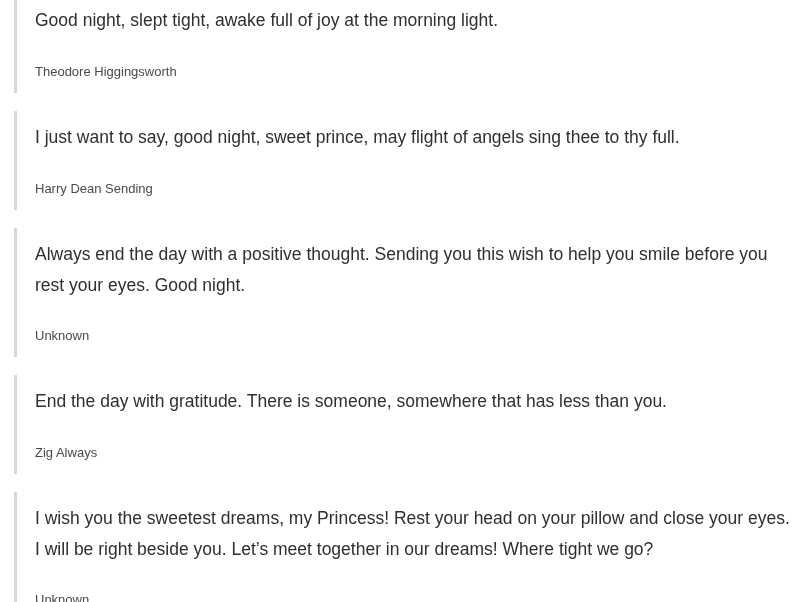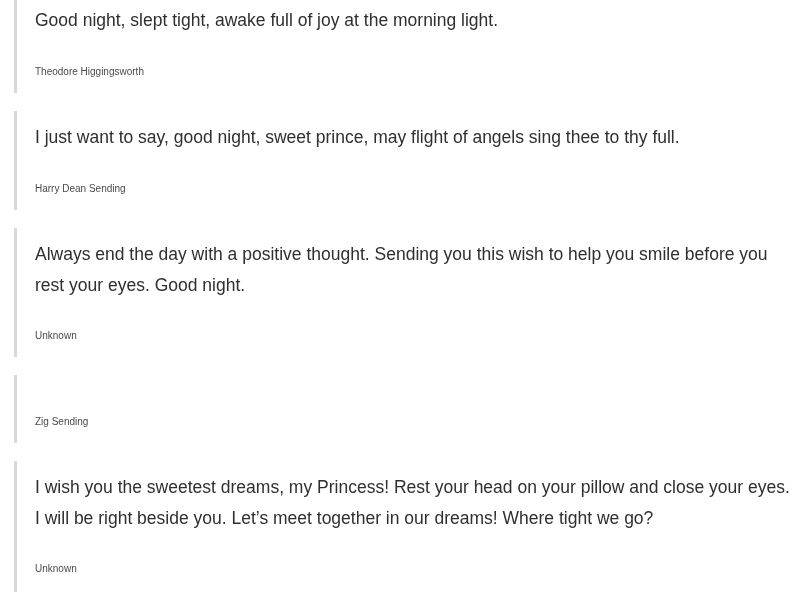--- a/index.html
+++ b/index.html
@@ -34,7 +34,7 @@
     padding: 0;
   }
   .quote-author {
-    font-size: 10px;
+    font-size: 13px;
     line-height: 18px;
     color: #4a4a4a;
     margin: 0;

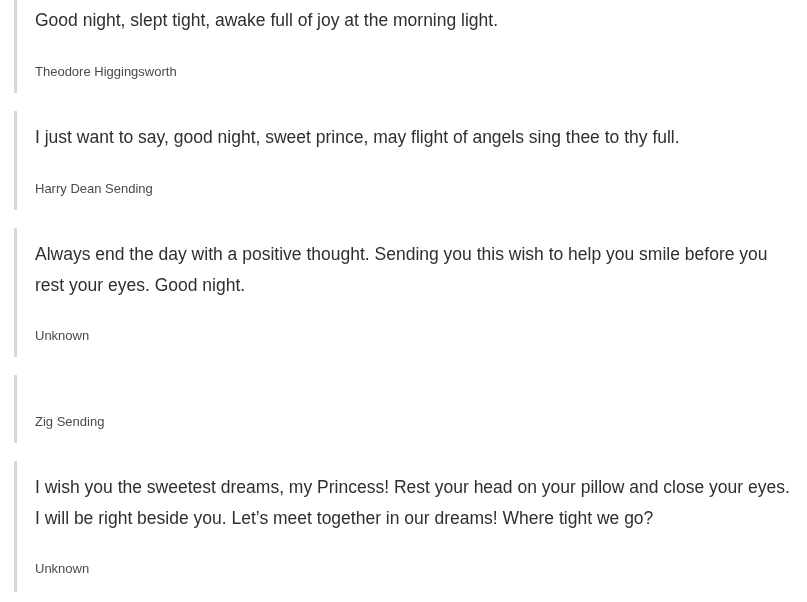--- a/index.html
+++ b/index.html
@@ -82,6 +82,7 @@
   <div class="gap"></div>
 
   <blockquote class="quote-block b3">
+    <p class="quote-text">End the day with gratitude. There is someone, somewhere that has less than you.</p>
     <p class="quote-author">Zig Sending</p>
   </blockquote>
   <div class="gap"></div>

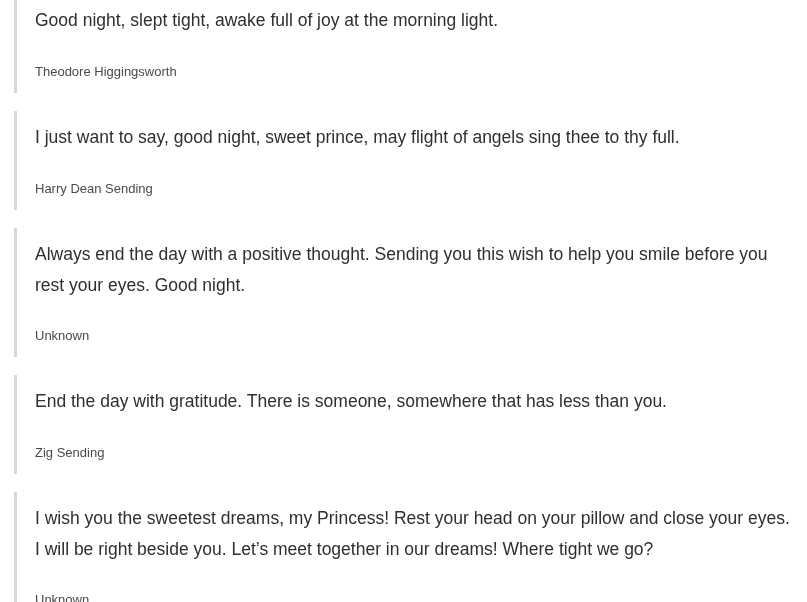--- a/index.html
+++ b/index.html
@@ -83,7 +83,7 @@
 
   <blockquote class="quote-block b3">
     <p class="quote-text">End the day with gratitude. There is someone, somewhere that has less than you.</p>
-    <p class="quote-author">Zig Sending</p>
+    <p class="quote-author">Zig Always</p>
   </blockquote>
   <div class="gap"></div>
 

